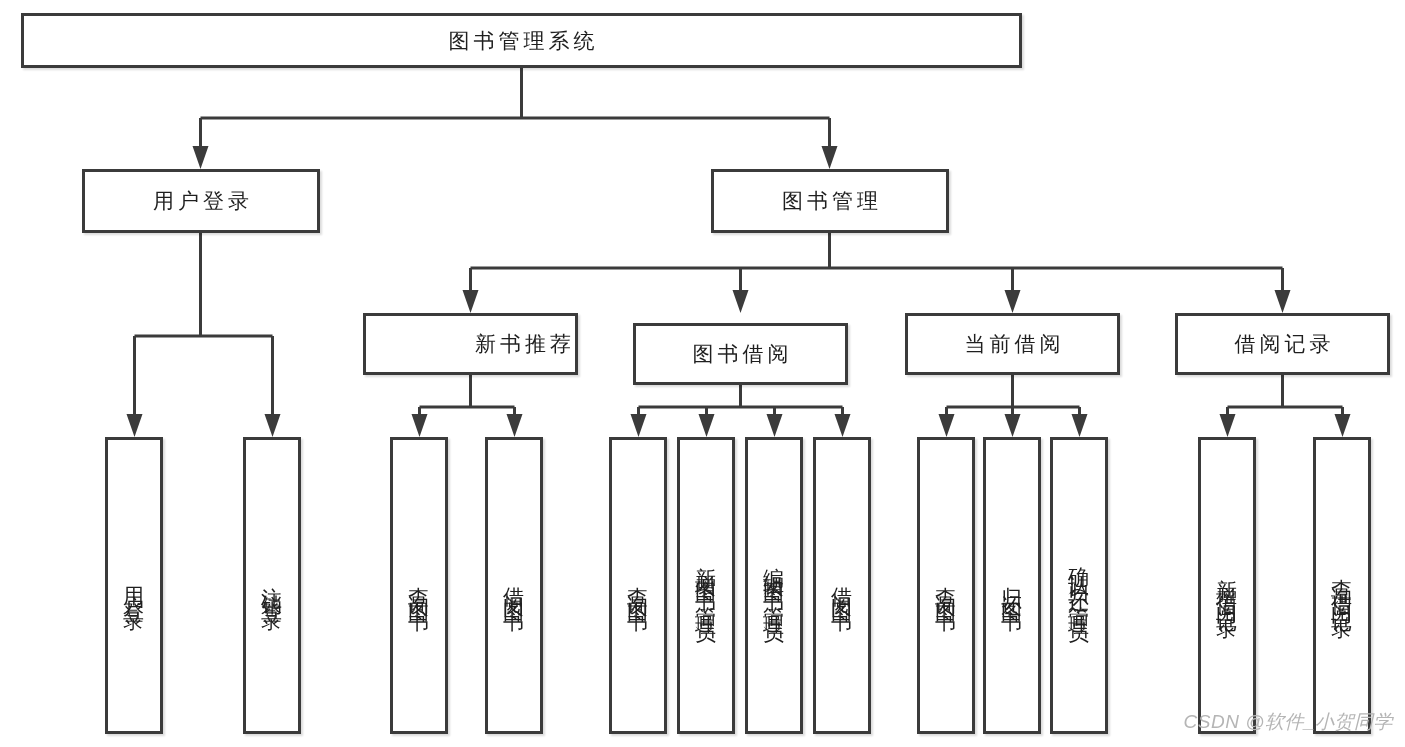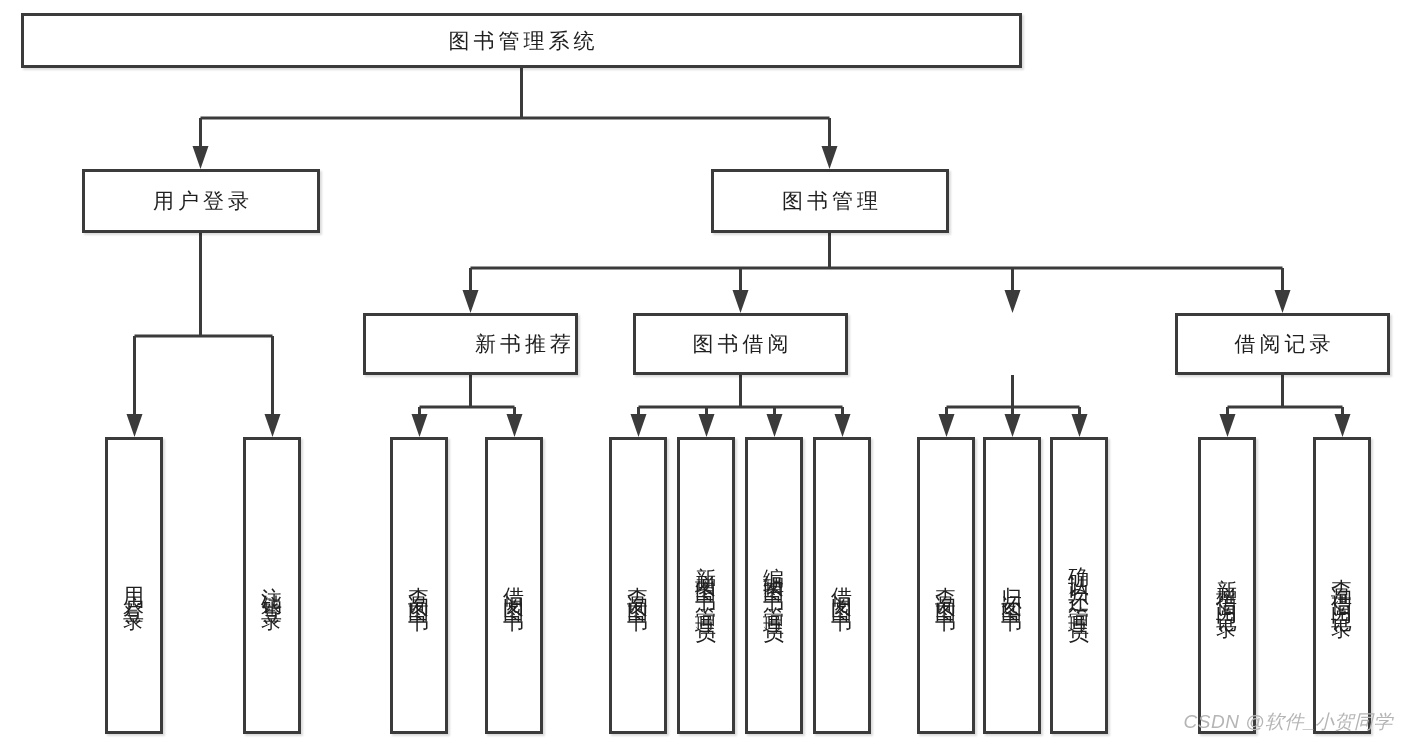--- a/index.html
+++ b/index.html
@@ -109,7 +109,7 @@
   <div class="box l3" style="left:363px;justify-content:flex-end;">
     <span class="lbl">新书推荐</span>
   </div>
-  <div class="box l3" style="left:633px;">
+  <div class="box l3" style="left:633px;margin-top:10px;">
     <span class="lbl">图书借阅</span>
   </div>
   <div class="box l3" style="left:1175px;">

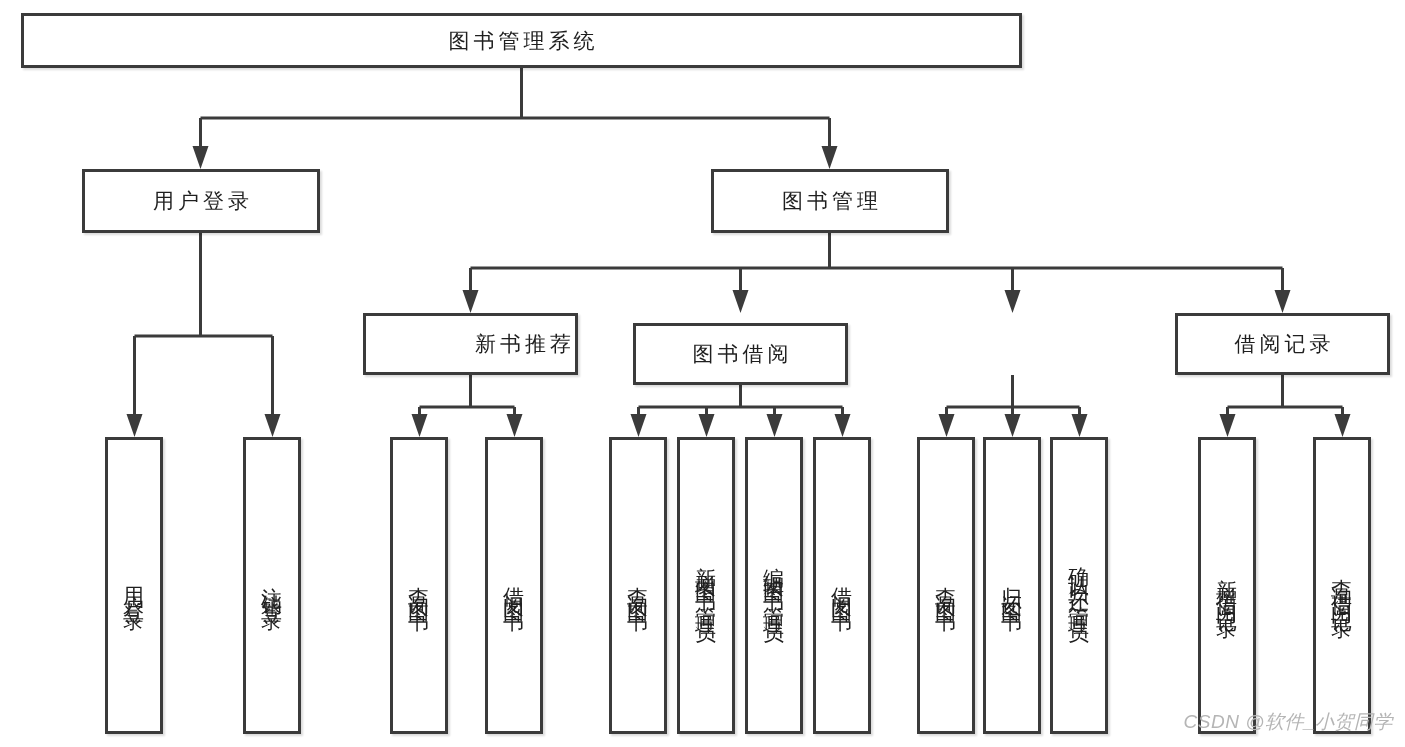--- a/index.html
+++ b/index.html
@@ -112,6 +112,9 @@
   <div class="box l3" style="left:633px;margin-top:10px;">
     <span class="lbl">图书借阅</span>
   </div>
+  <div class="box l3" style="left:905px;">
+    <span class="lbl">当前借阅</span>
+  </div>
   <div class="box l3" style="left:1175px;">
     <span class="lbl">借阅记录</span>
   </div>

